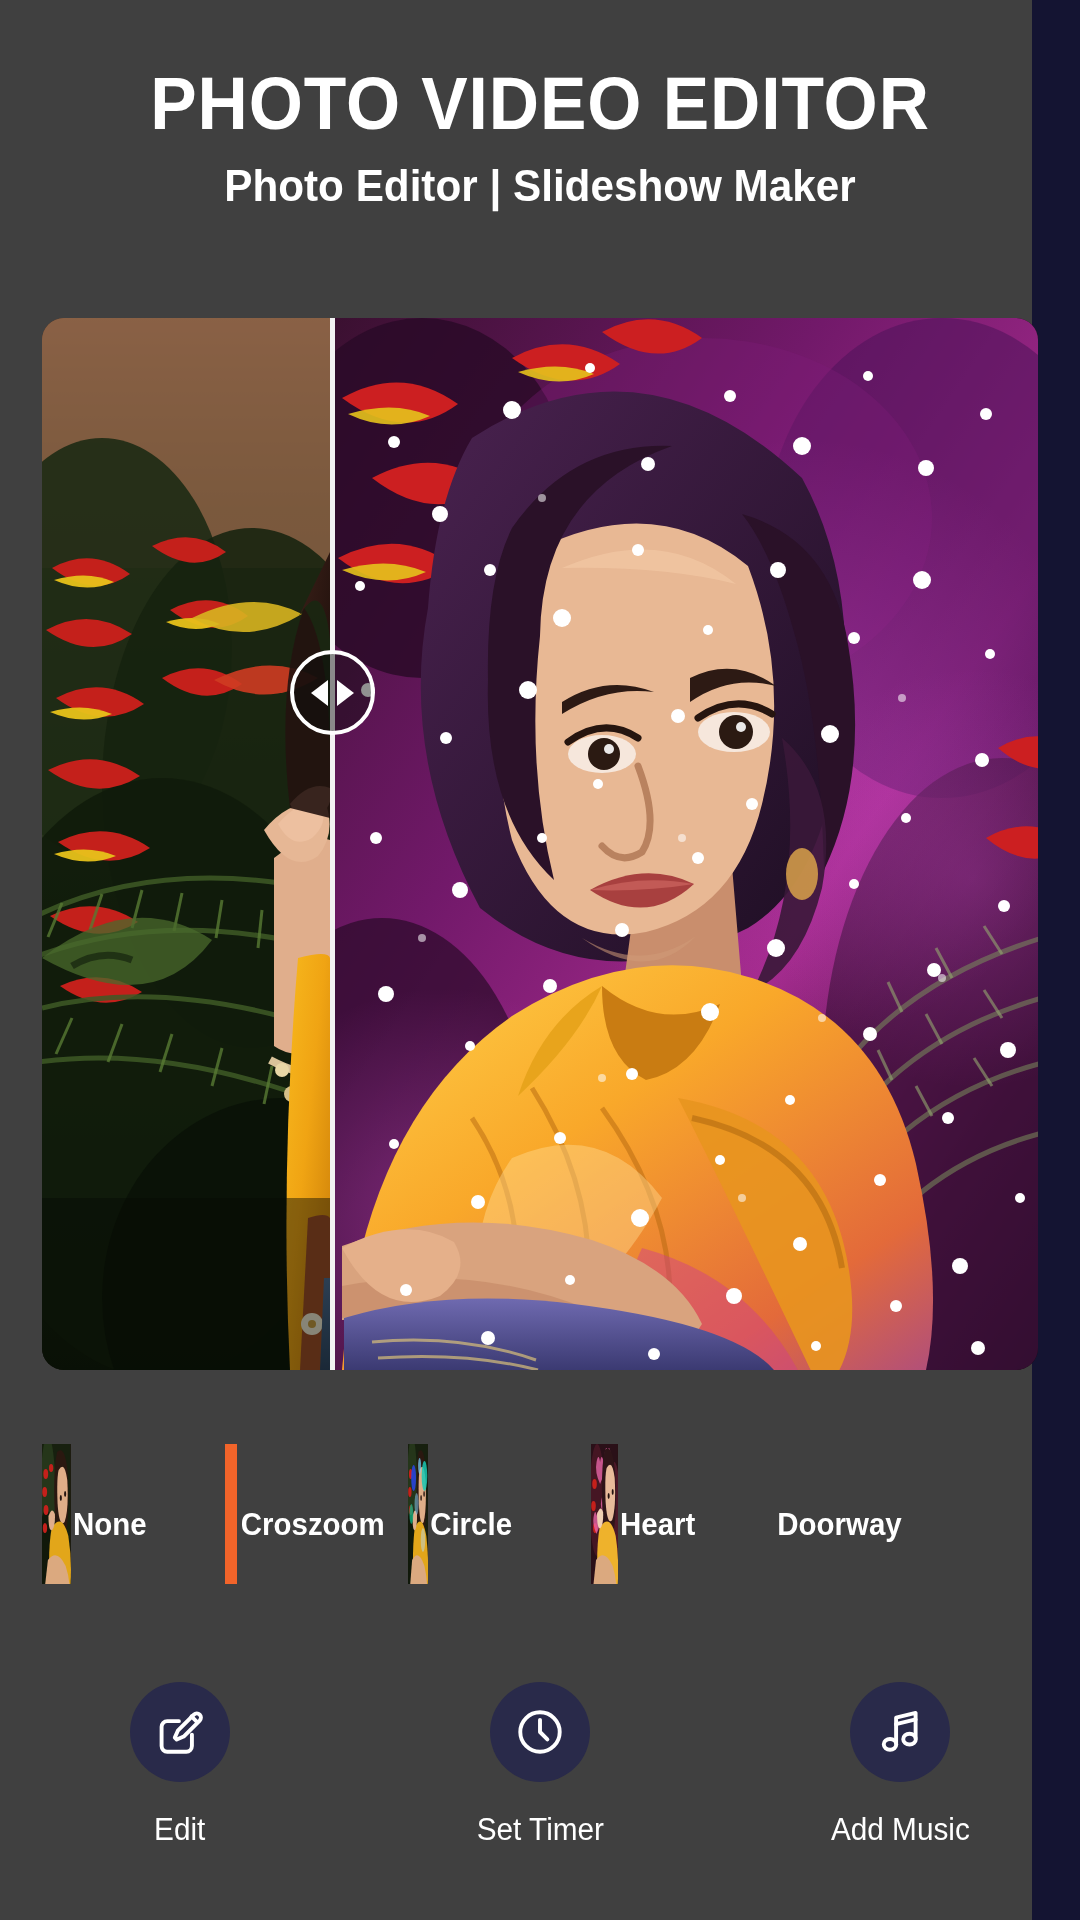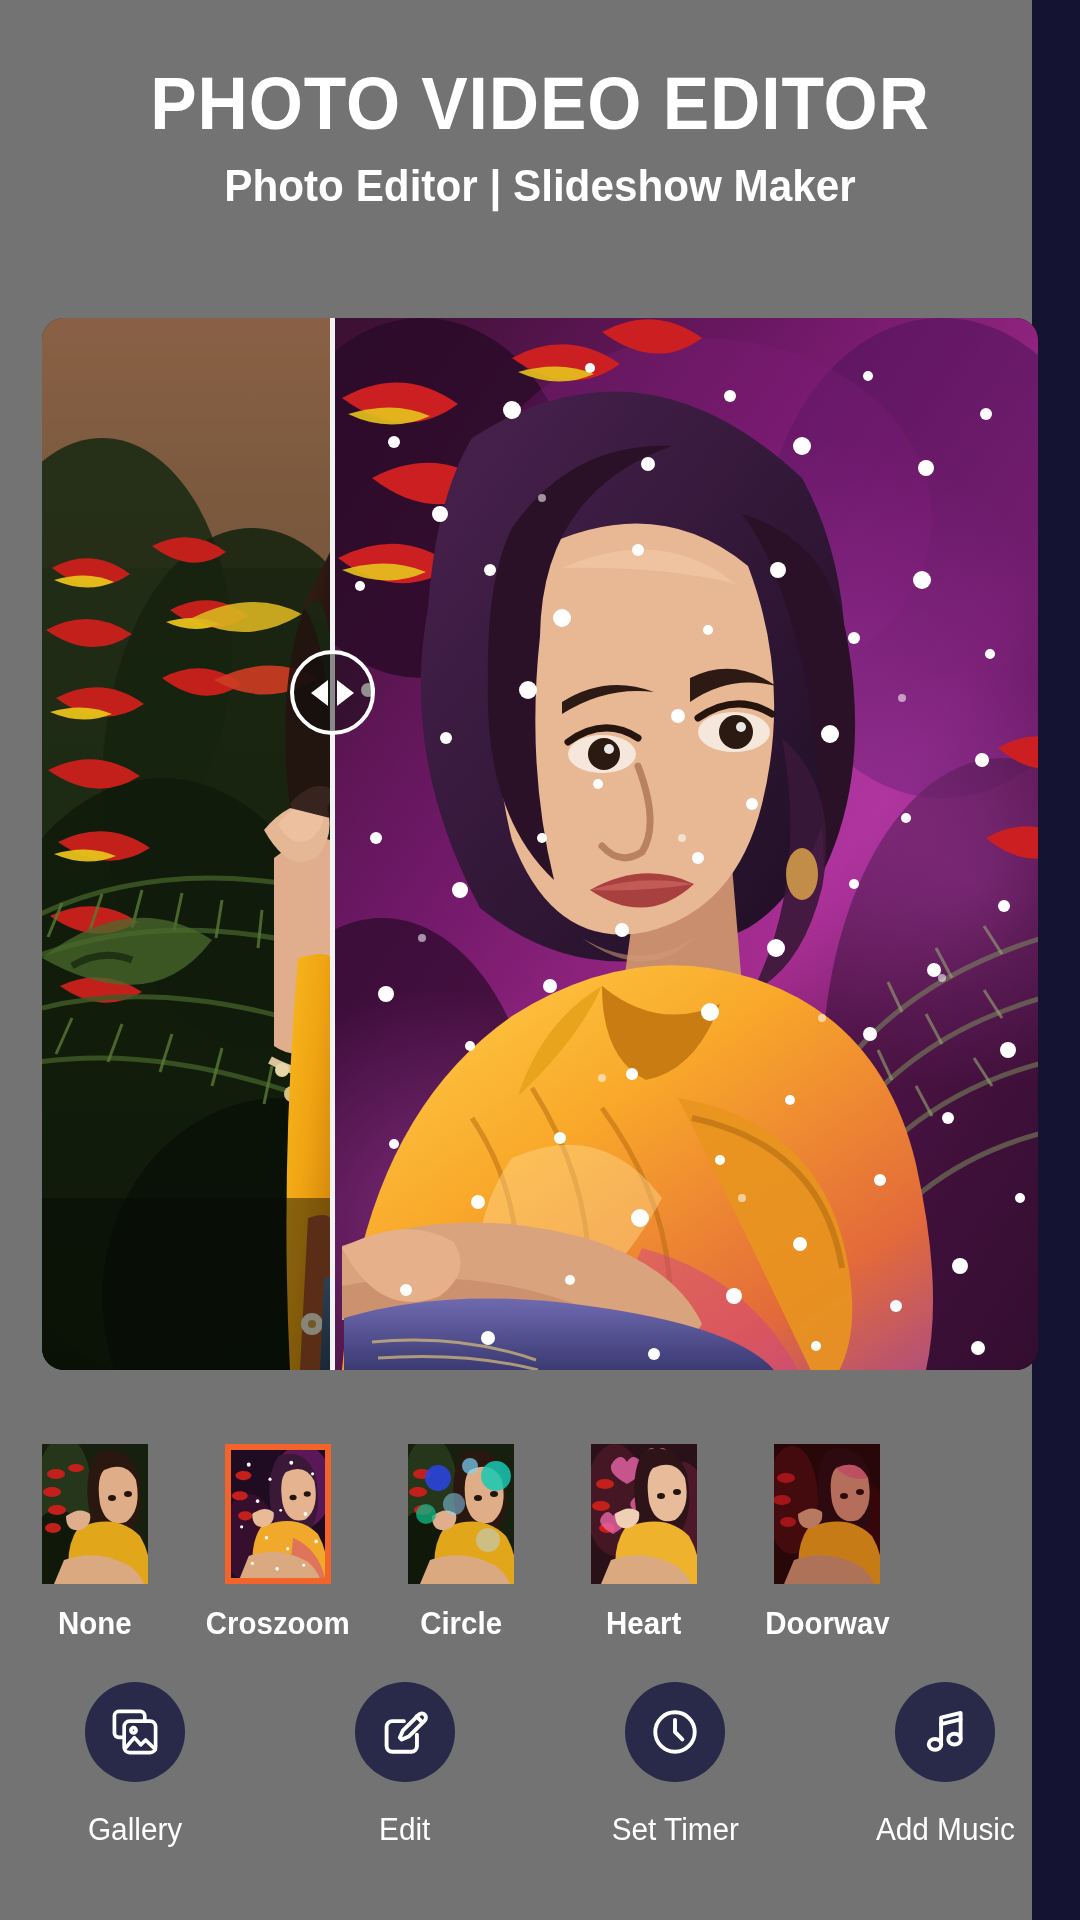--- a/index.html
+++ b/index.html
@@ -12,7 +12,7 @@
   #app{
     position:relative;
     width:1032px; height:1920px;
-    background:#737373;
+    background:#404040;
   }
 
   

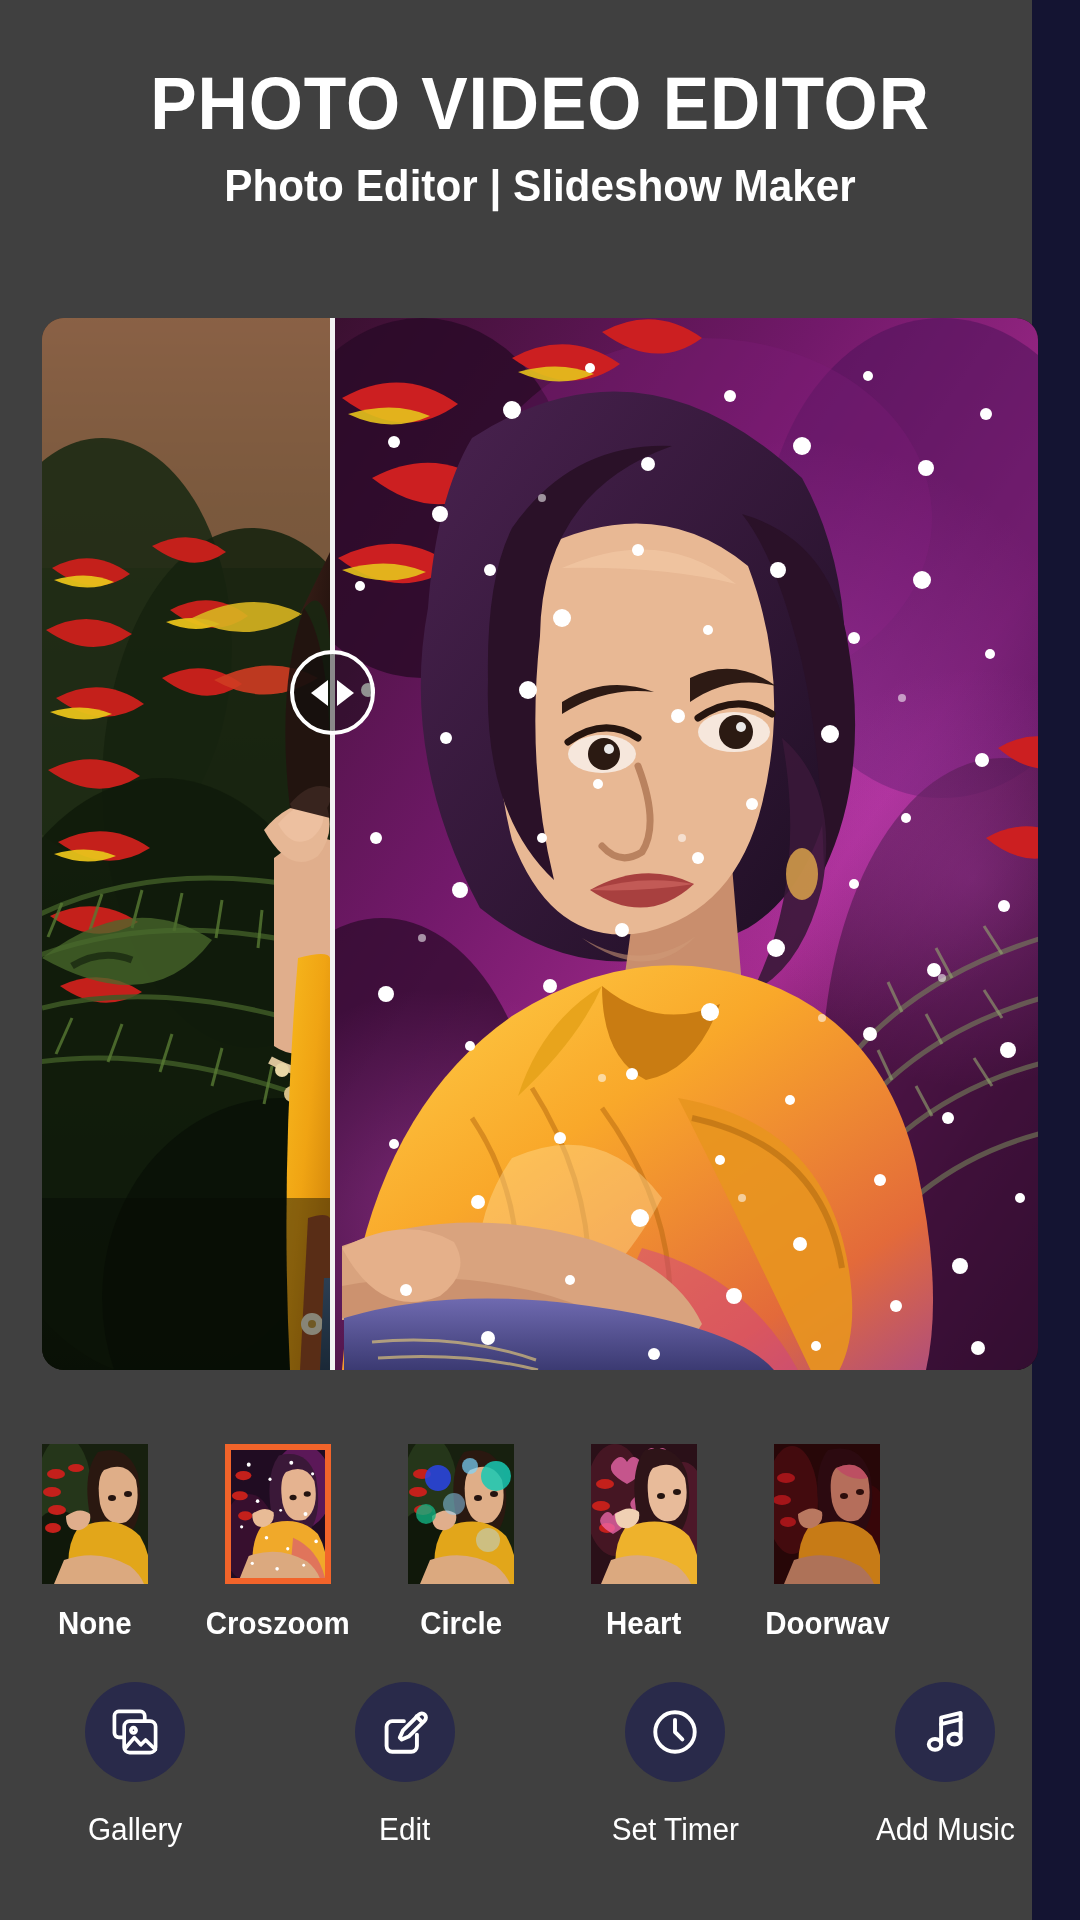--- a/index.html
+++ b/index.html
@@ -94,7 +94,7 @@
   }
   .filter-item{
     width:106px;
-    display:flex; flex-direction:column; align-items:center;
+    display:flex; flex-direction:row; align-items:center;
   }
   .thumb{
     width:106px; height:140px;

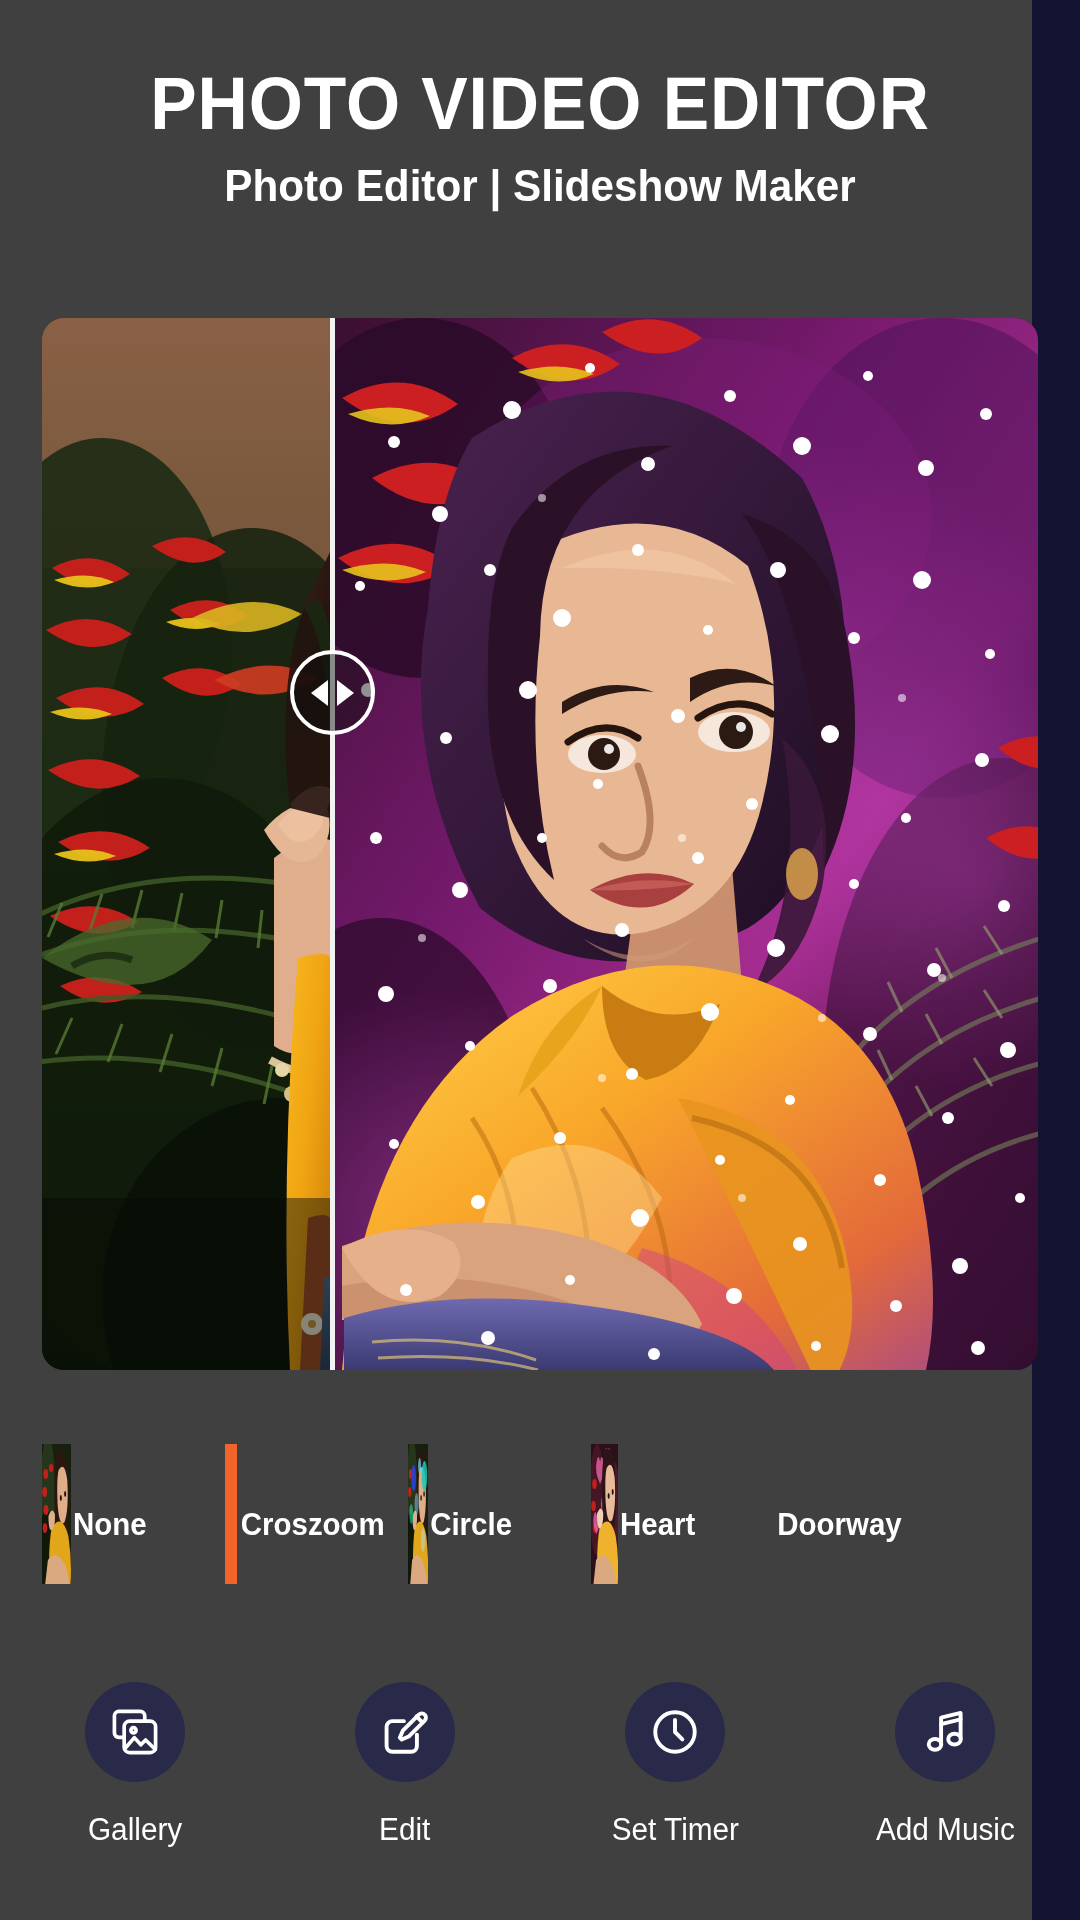--- a/index.html
+++ b/index.html
@@ -648,17 +648,6 @@
 
   <div class="toolbar">
 
-    <div class="tool">
-      <div class="tool-circle">
-        <svg width="52" height="52" viewBox="0 0 24 24" fill="none" stroke="#ffffff" stroke-width="1.7" stroke-linecap="round" stroke-linejoin="round">
-          <rect x="2.5" y="2.5" width="14" height="12" rx="2"></rect>
-          <rect x="7" y="7" width="14.5" height="14.5" rx="2.5" fill="#292a4a"></rect>
-          <circle cx="11.3" cy="11.2" r="1.2"></circle>
-          <path d="M7.4 19.6 l4.3 -5 3 3.3 2.2 -2.2 4.5 4.4"></path>
-        </svg>
-      </div>
-      <div class="tool-label">Gallery</div>
-    </div>
 
     <div class="tool">
       <div class="tool-circle">

